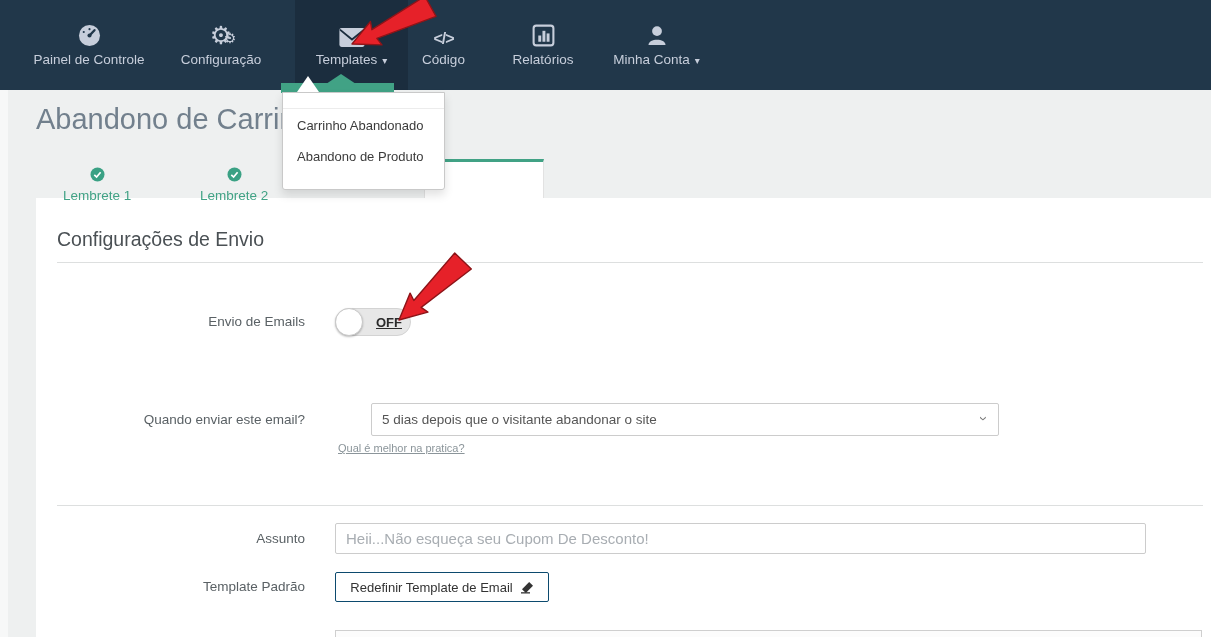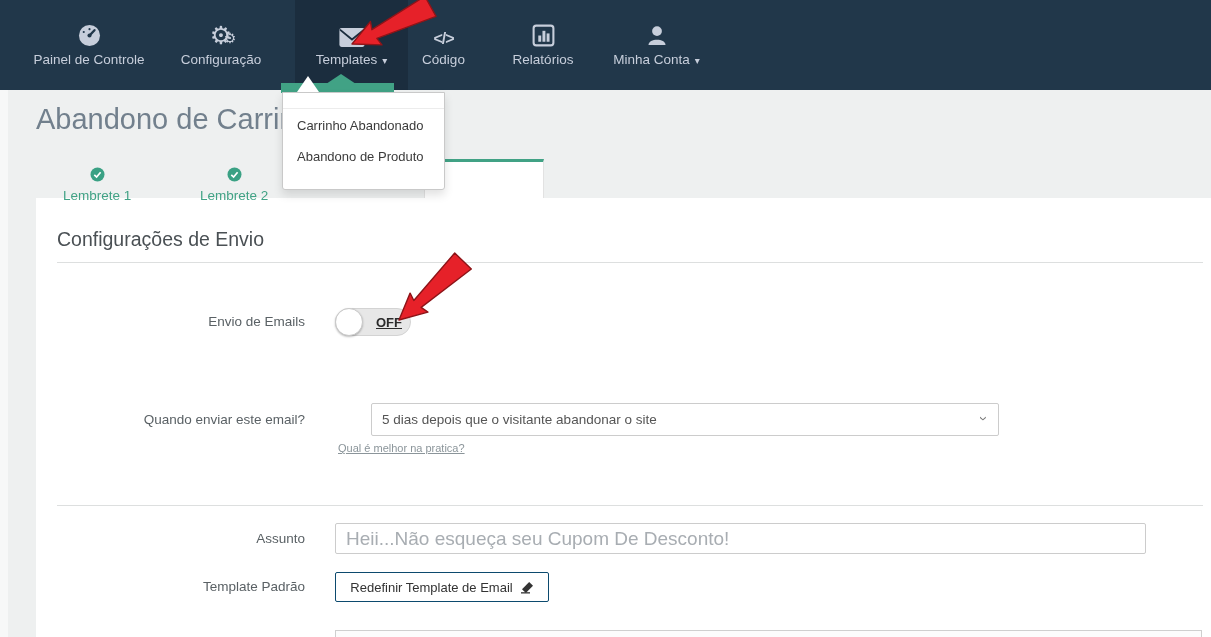--- a/index.html
+++ b/index.html
@@ -51,7 +51,7 @@
   .chevron{position:absolute;right:12px;top:8px;color:#777;font-size:15px;transform:rotate(90deg);pointer-events:none;line-height:15px;}
   .help-link{position:absolute;left:302px;top:244px;font-size:11px;color:#8b959a;text-decoration:underline;cursor:pointer;}
   
-  .subject-input{width:811px;height:31px;border:1px solid #ccc;border-radius:2px;padding:0 10px;font-size:19px;color:#444;font-family:inherit;}
+  .subject-input{width:811px;height:31px;border:1px solid #ccc;border-radius:2px;padding:0 10px;font-size:15px;color:#444;font-family:inherit;}
   .subject-input::placeholder{color:#a8adb2;}
   .template-btn{width:214px;height:30px;background:#fff;border:1px solid #0c4a6e;border-radius:2px;font-size:13px;color:#333;display:flex;align-items:center;justify-content:center;gap:7px;cursor:pointer;font-family:inherit;}
   .bottom-box{position:absolute;left:299px;top:432px;width:867px;height:50px;background:#fcfcfc;border:1px solid #cfcfcf;}

